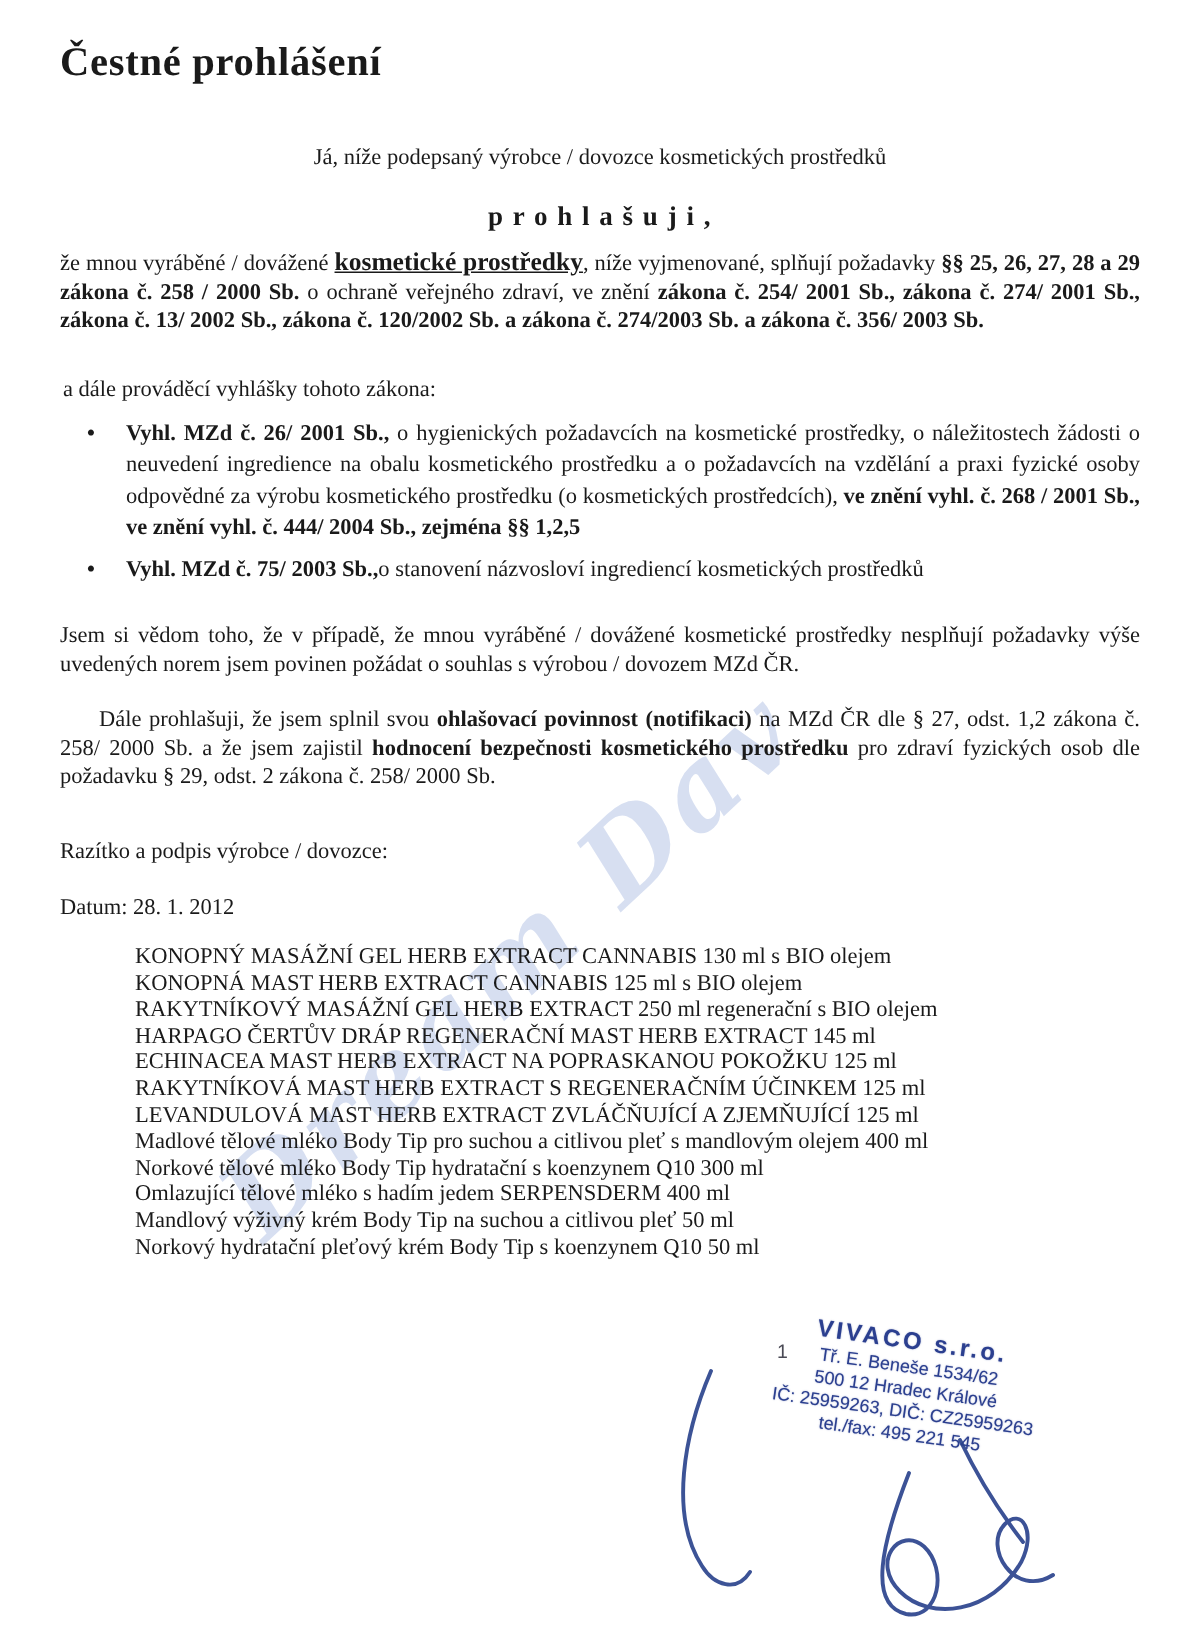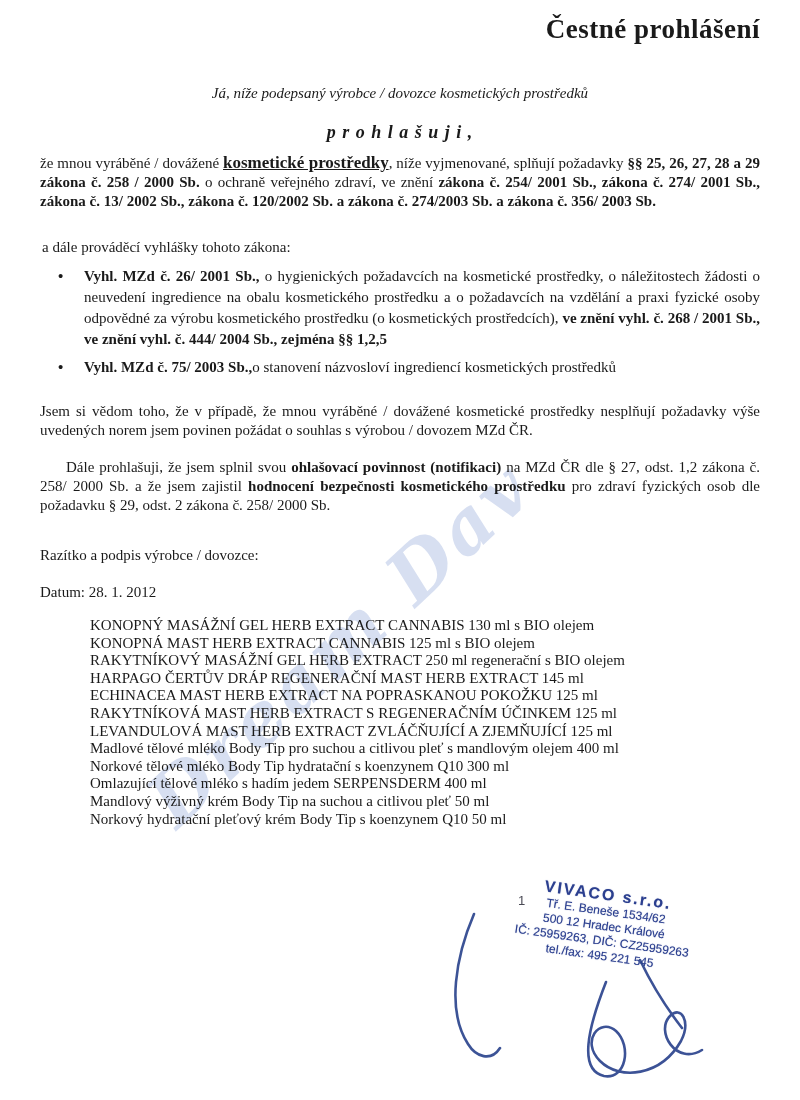--- a/index.html
+++ b/index.html
@@ -9,8 +9,8 @@
   }
   .content{position:relative;z-index:1;padding:0 40px;}
   .title{
-    text-align:right;font-size:27px;font-weight:bold;letter-spacing:.5px;
-    margin:0;padding-top:14px;
+    text-align:left;font-size:27px;font-weight:bold;letter-spacing:.5px;
+    margin:0;padding-top:26px;
   }
   .center{text-align:center;font-style:italic;}
   .intro{font-size:15px;margin:40px 0 0 0;}

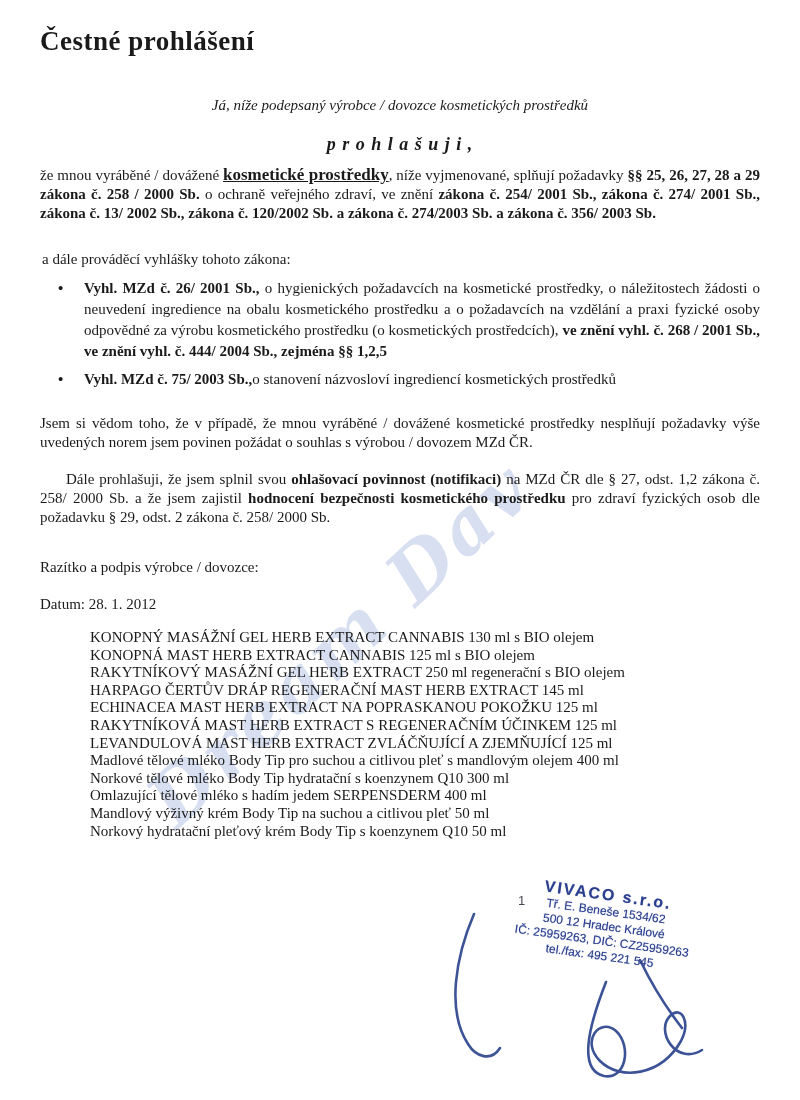--- a/index.html
+++ b/index.html
@@ -12,7 +12,7 @@
     text-align:left;font-size:27px;font-weight:bold;letter-spacing:.5px;
     margin:0;padding-top:26px;
   }
-  .center{text-align:center;font-style:italic;}
+  .center{text-align:center;}
   .intro{font-size:15px;margin:40px 0 0 0;}
   .declare{font-size:18px;font-weight:bold;letter-spacing:1px;margin:20px 0 0 0;}
   .para{font-size:15px;line-height:19px;text-align:justify;margin:10px 0 0 0;}

